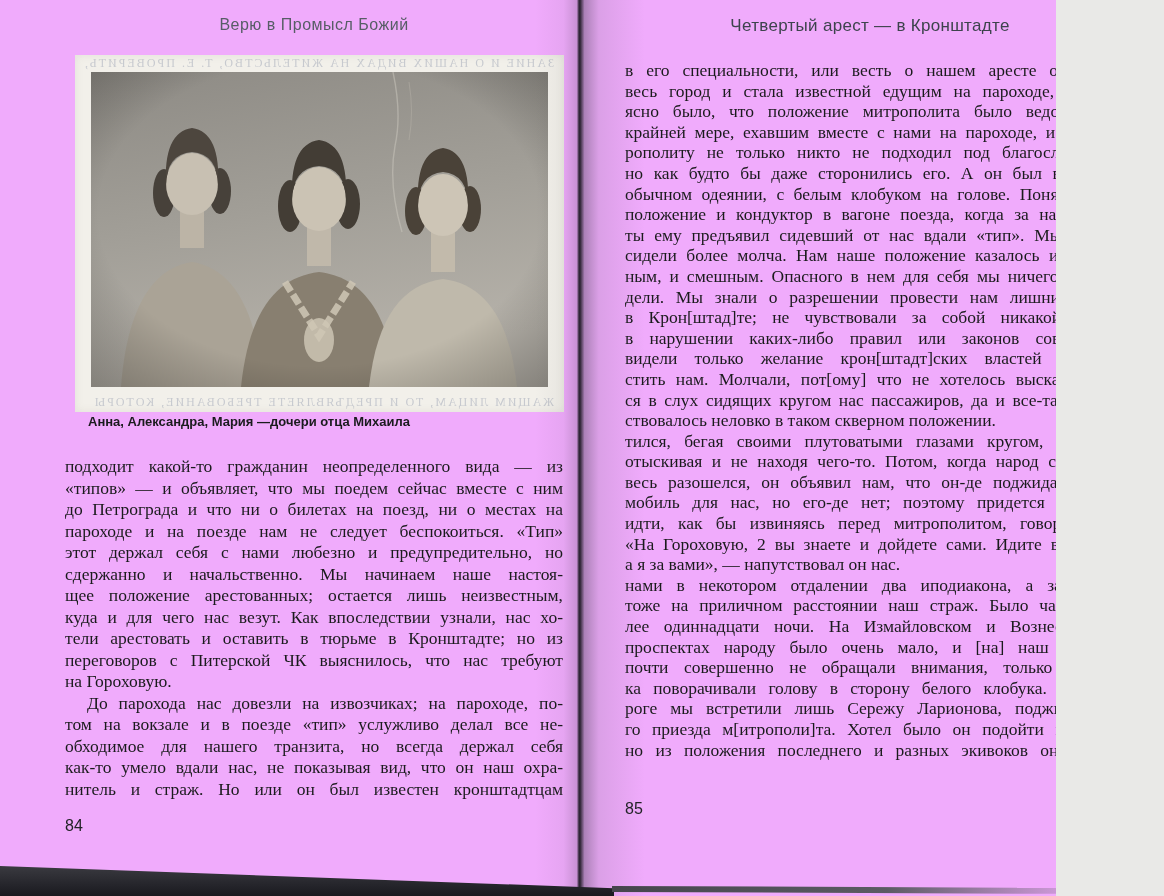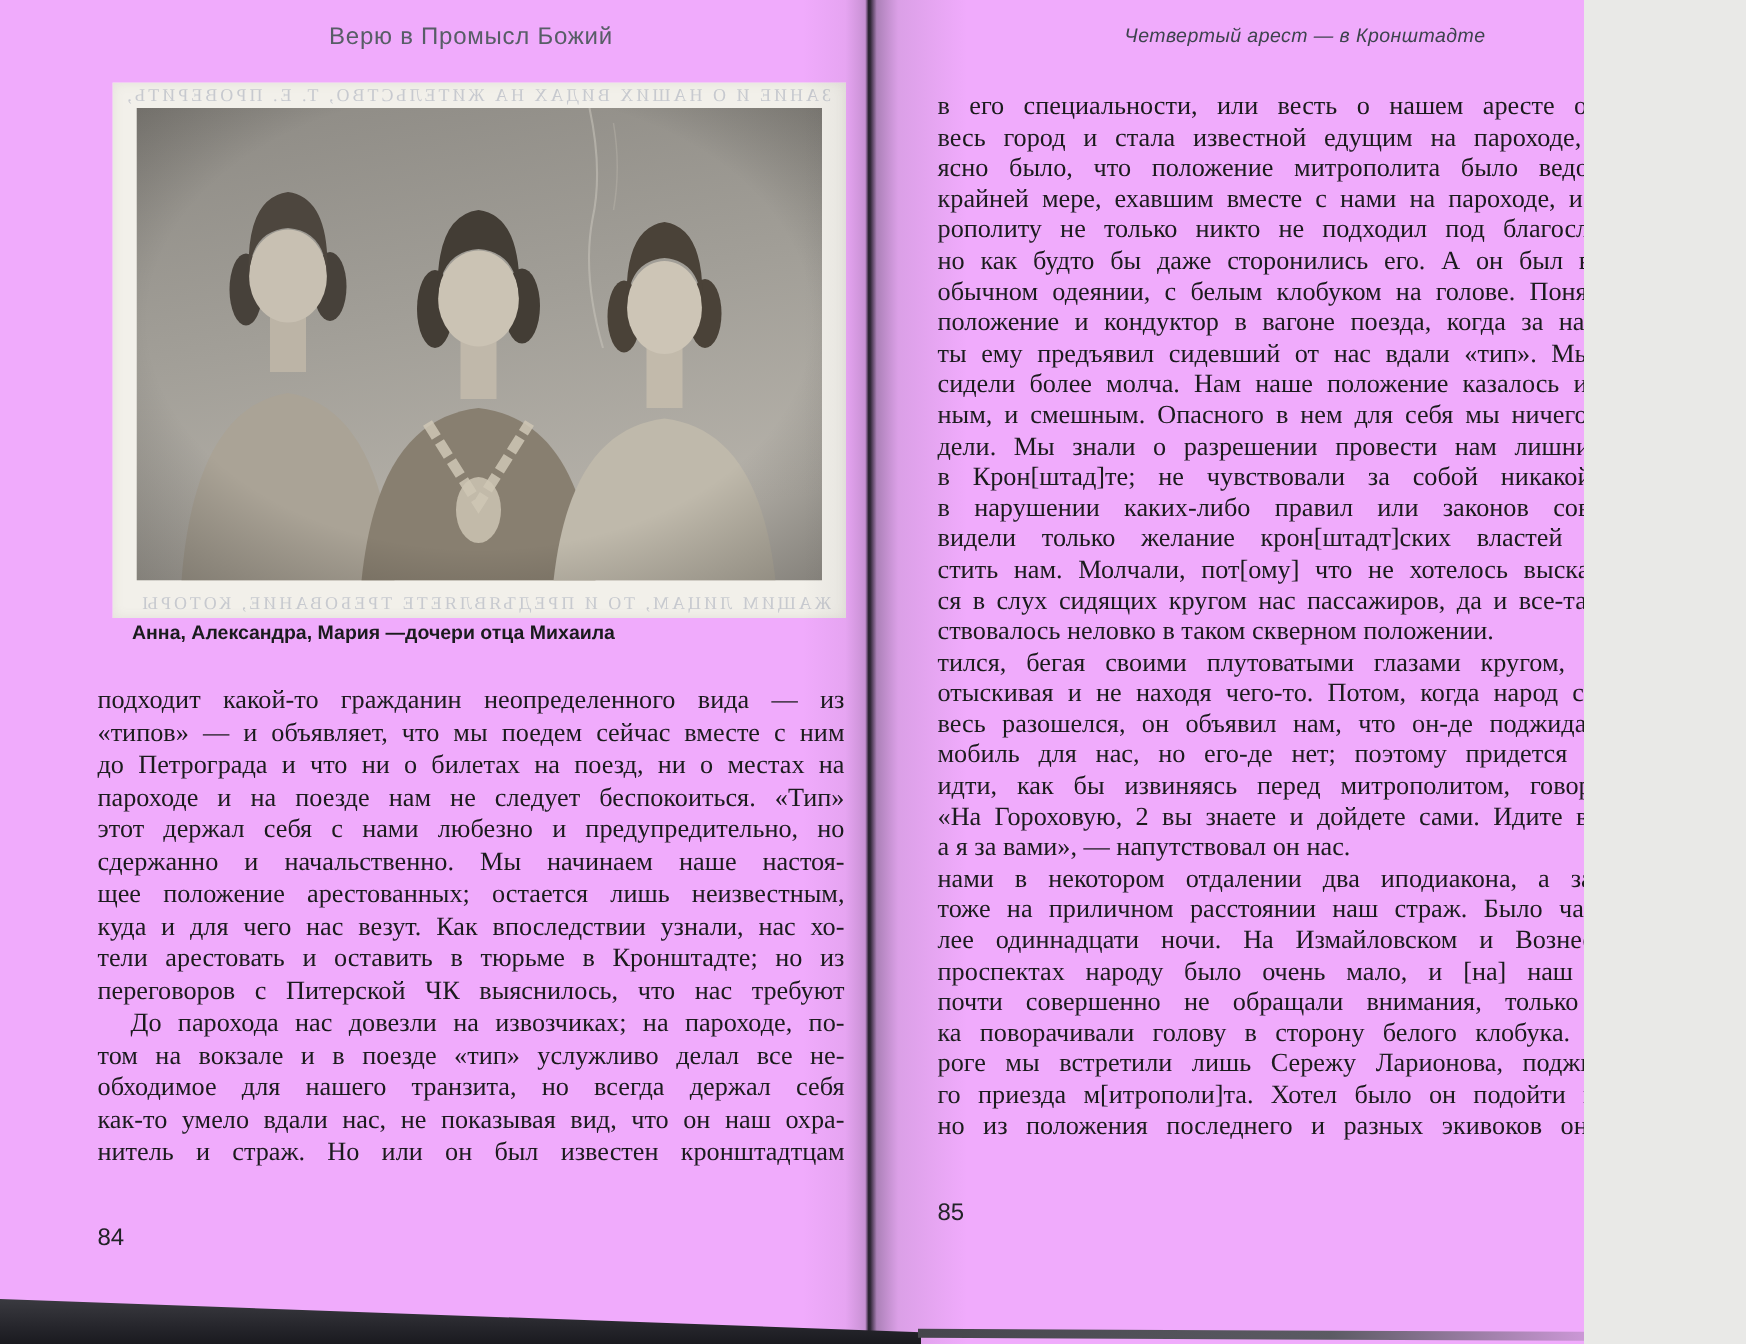--- a/index.html
+++ b/index.html
@@ -34,7 +34,7 @@
   
   .rheader{position:absolute;top:16px;z-index:2;font-family:"Liberation Sans",sans-serif;text-align:center;}
   .rheader.hl{left:65px;width:498px;font-size:16px;letter-spacing:.5px;color:#575d66;}
-  .rheader.hr{left:625px;width:490px;font-size:13px;font-style:italic;font-weight:500;letter-spacing:.3px;color:#3d434d;}
+  .rheader.hr{left:625px;width:490px;font-size:17px;font-weight:500;letter-spacing:.3px;color:#3d434d;}
   
   .photo-frame{
     position:absolute;left:75px;top:55px;width:489px;height:357px;z-index:2;

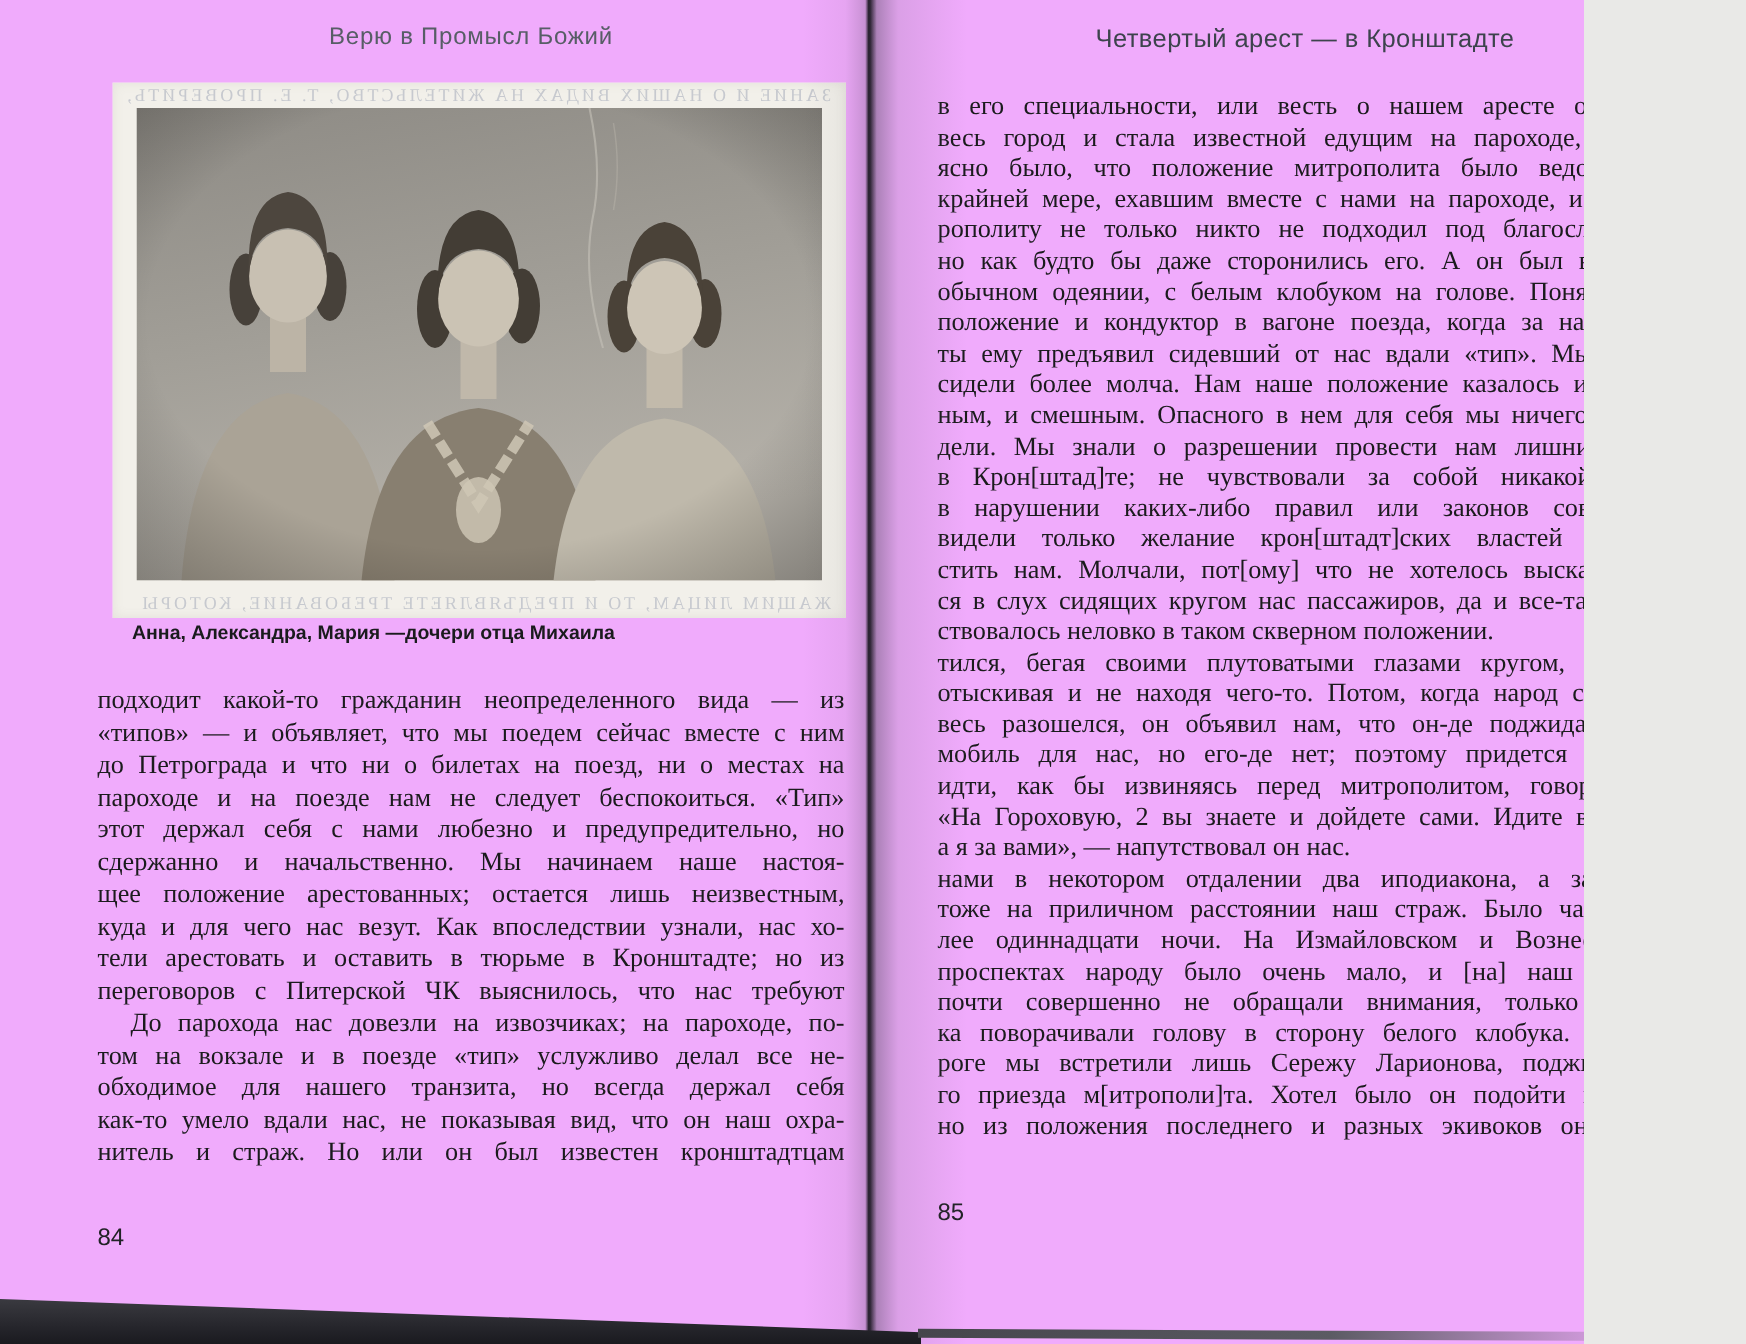--- a/index.html
+++ b/index.html
@@ -140,6 +140,7 @@
         <div class="bl jf">куда и для чего нас везут. Как впоследствии узнали, нас хо-</div>
         <div class="bl jf">тели арестовать и оставить в тюрьме в Кронштадте; но из</div>
         <div class="bl jf">переговоров с Питерской ЧК выяснилось, что нас требуют</div>
+        <div class="bl">на Гороховую.</div>
         <div class="bl jf ind">До парохода нас довезли на извозчиках; на пароходе, по-</div>
         <div class="bl jf">том на вокзале и в поезде «тип» услужливо делал все не-</div>
         <div class="bl jf">обходимое для нашего транзита, но всегда держал себя</div>

